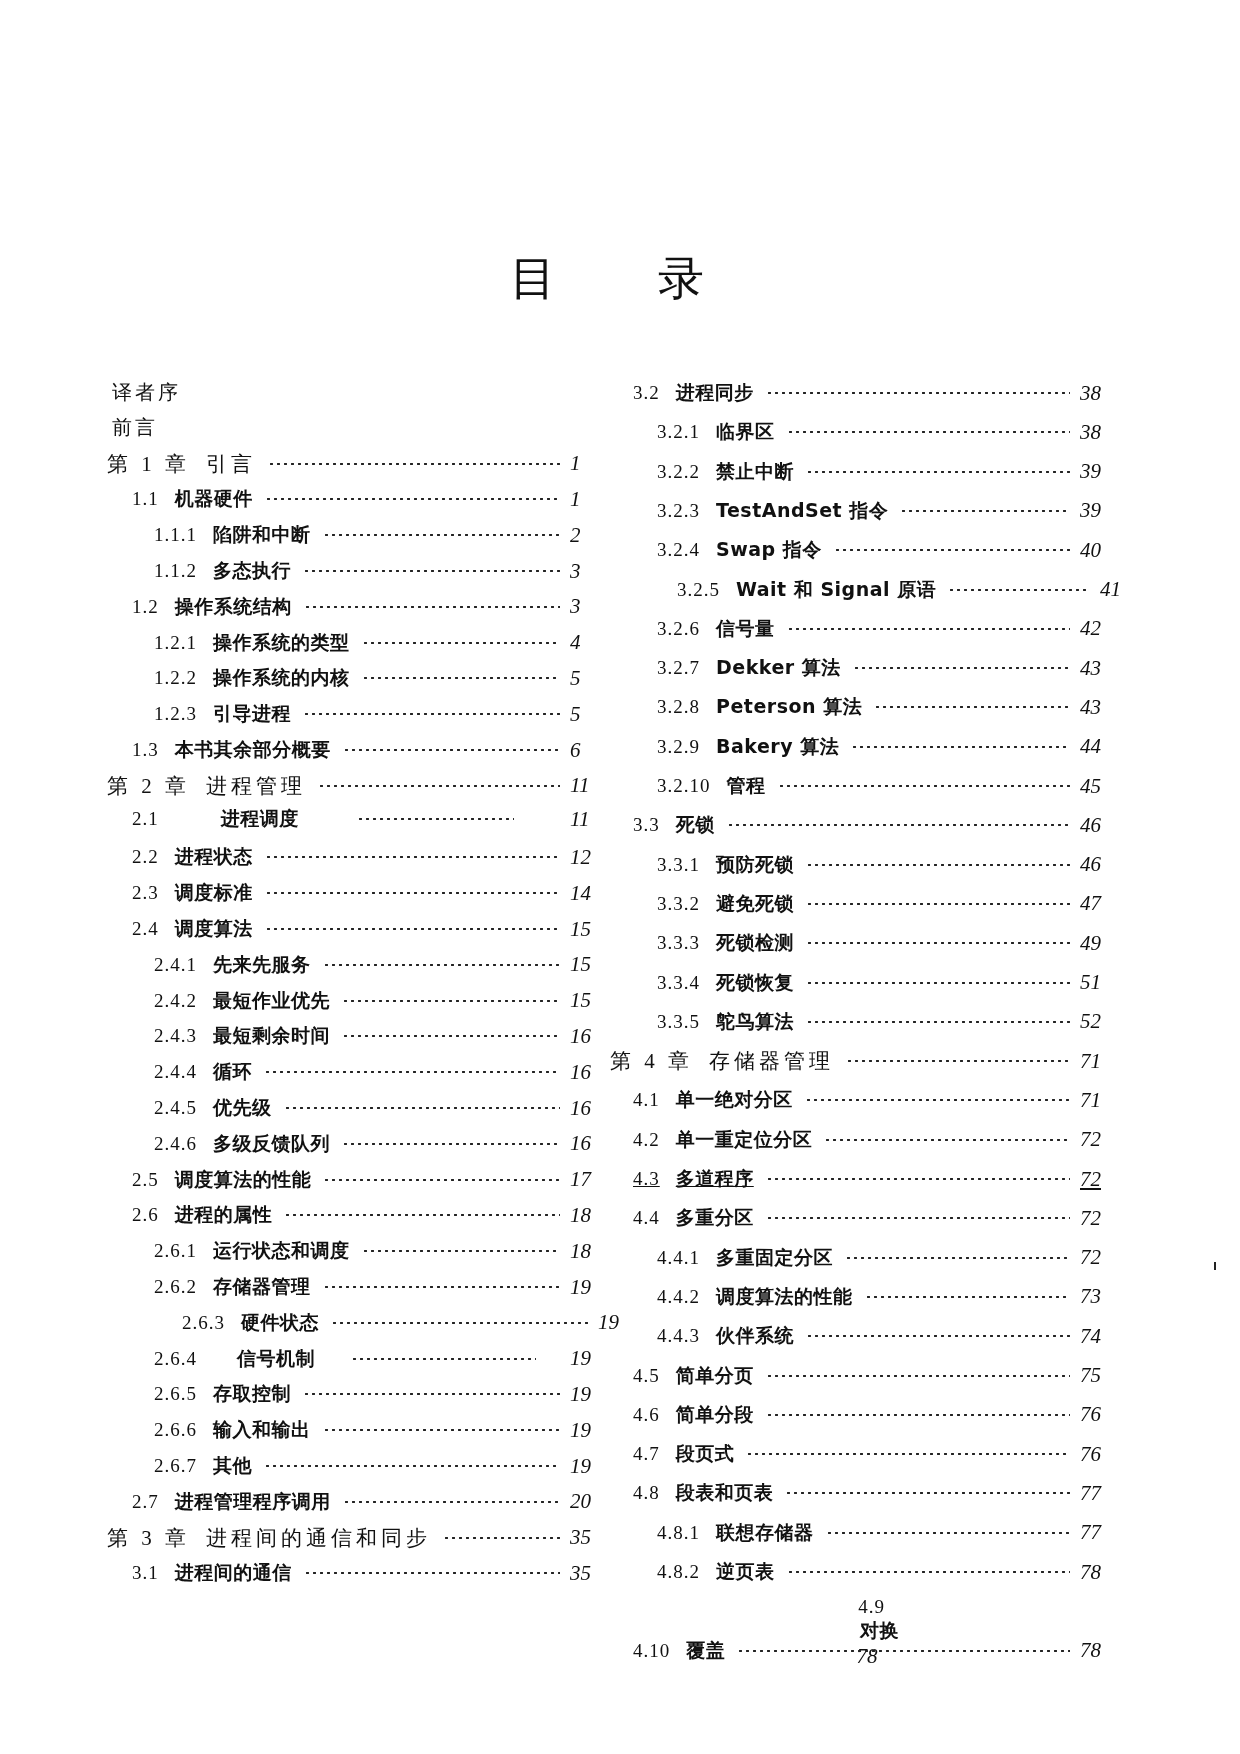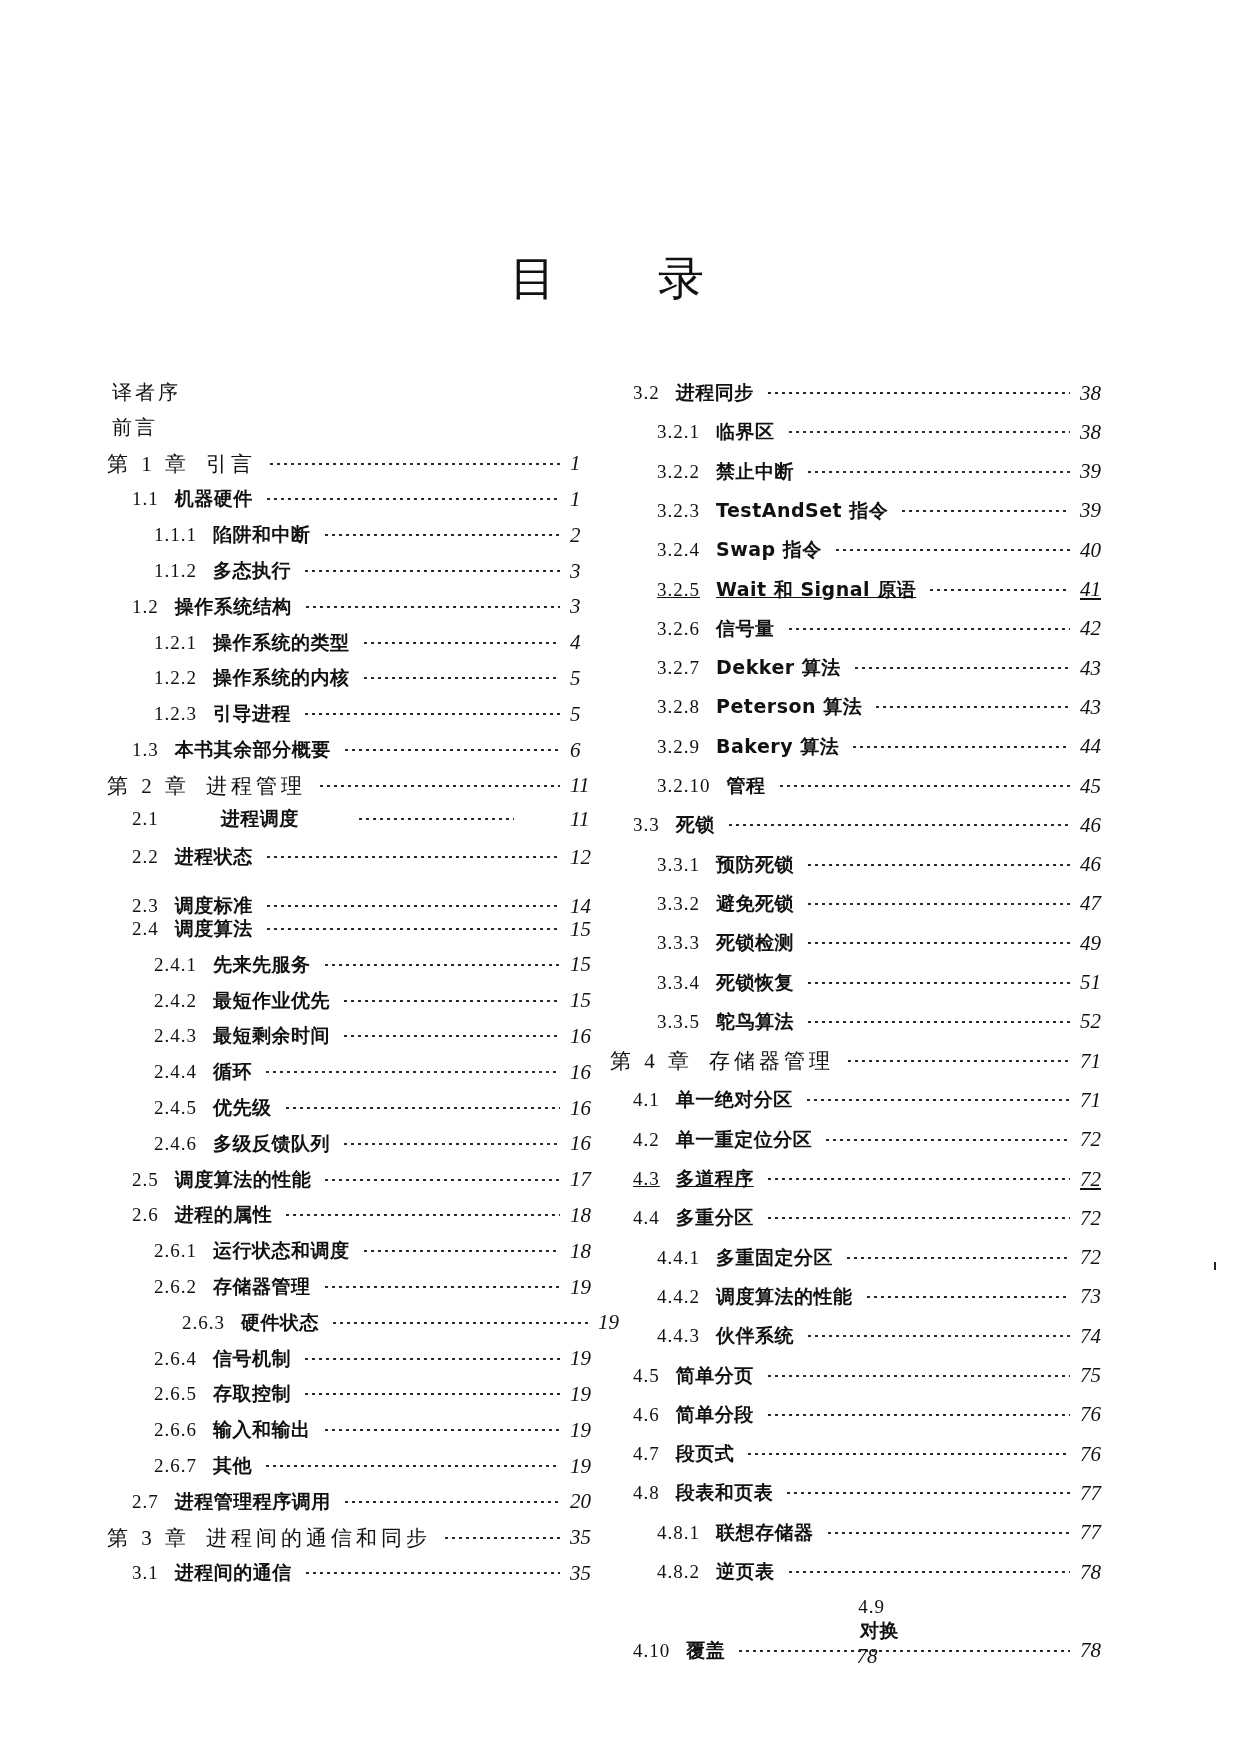--- a/index.html
+++ b/index.html
@@ -262,7 +262,7 @@
       <span class="dots"></span>
       <span class="page">40</span>
     </div>
-    <div class="row subsection" style="top: 574.5px; left: 657px; width: 453px; text-decoration: underline;">
+    <div class="row subsection" style="top: 574.5px; left: 677px; width: 453px;">
       <span class="num">3.2.5</span>
       <span class="lbl">Wait 和 Signal 原语</span>
       <span class="dots"></span>

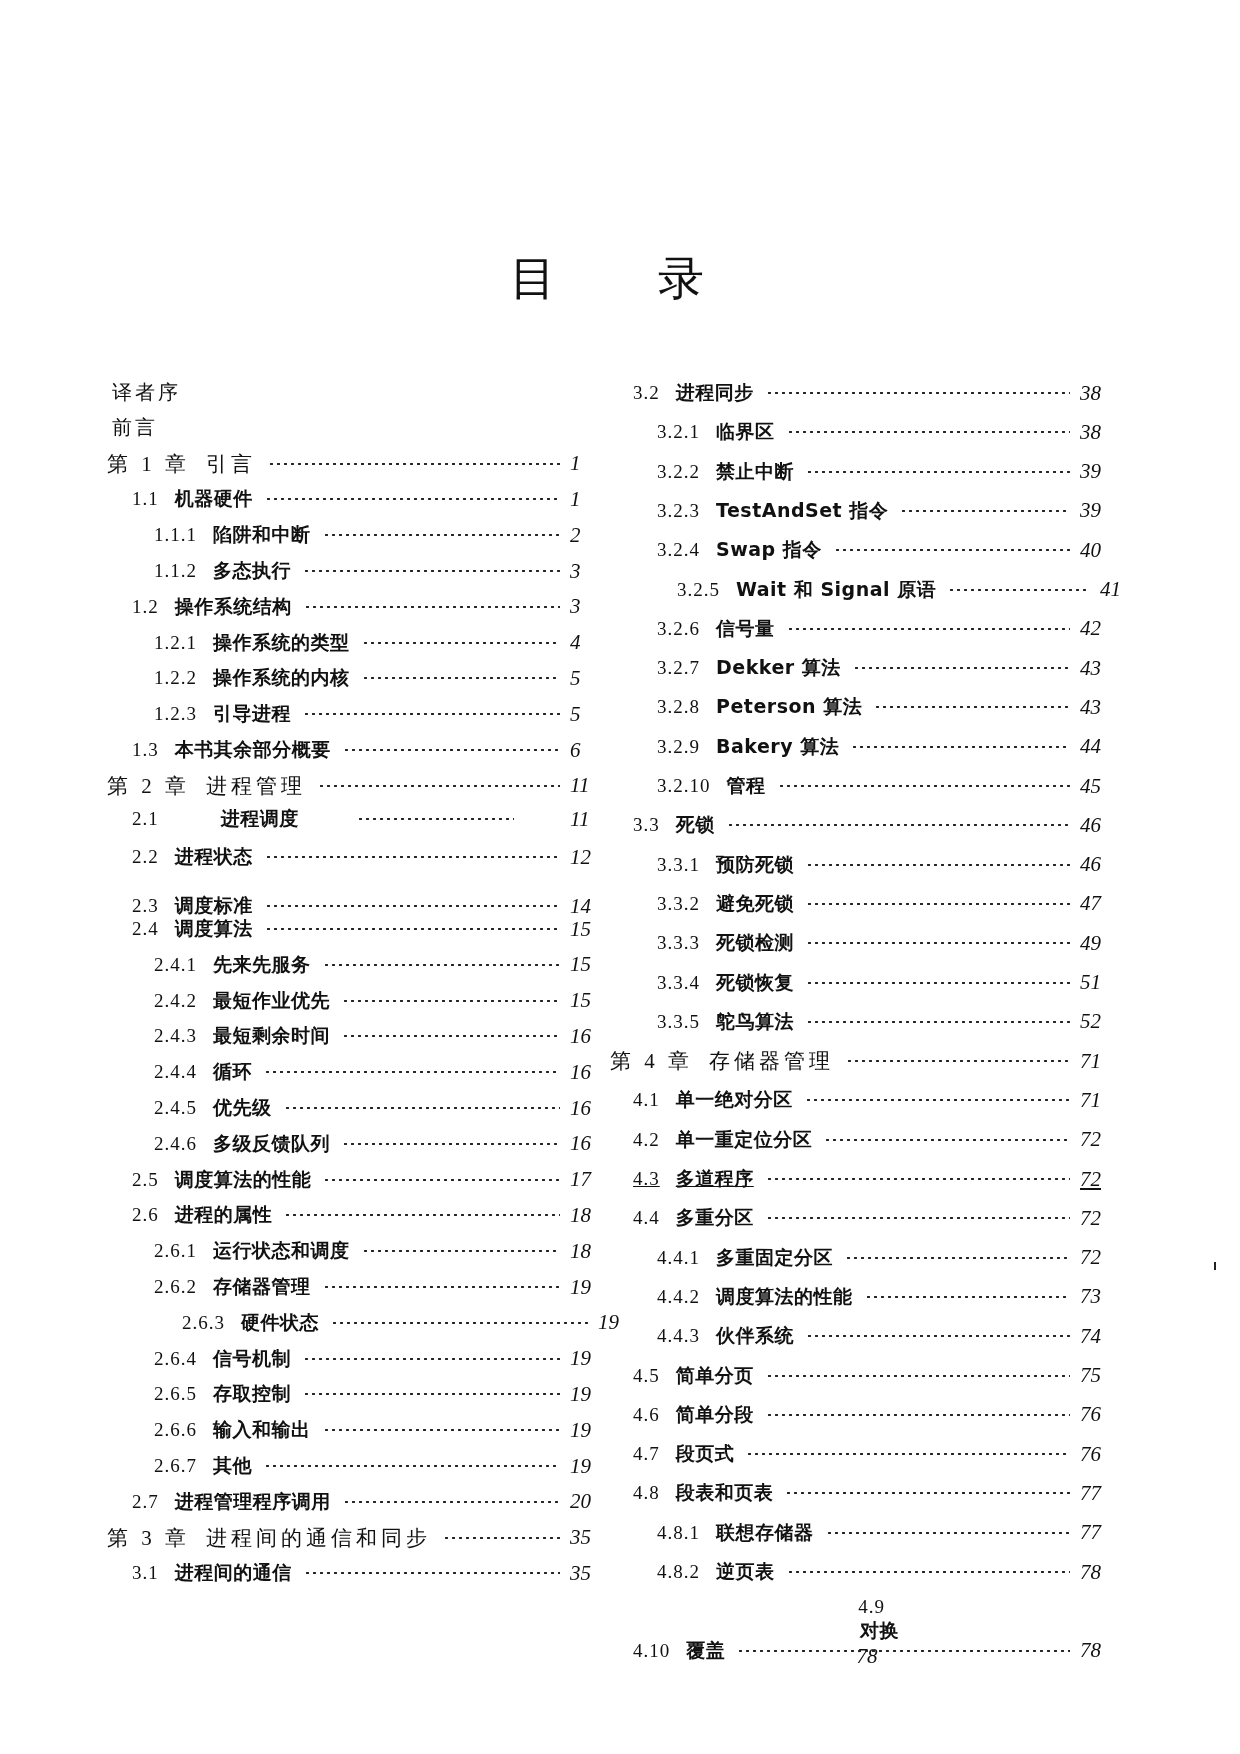--- a/index.html
+++ b/index.html
@@ -110,7 +110,7 @@
       <span class="dots"></span>
       <span class="page">12</span>
     </div>
-    <div class="row section" style="top: 878.2px; left: 132px; width: 468px; margin-top: 13px;">
+    <div class="row section" style="top: 878.2px; left: 132px; width: 468px;">
       <span class="num">2.3</span>
       <span class="lbl">调度标准</span>
       <span class="dots"></span>

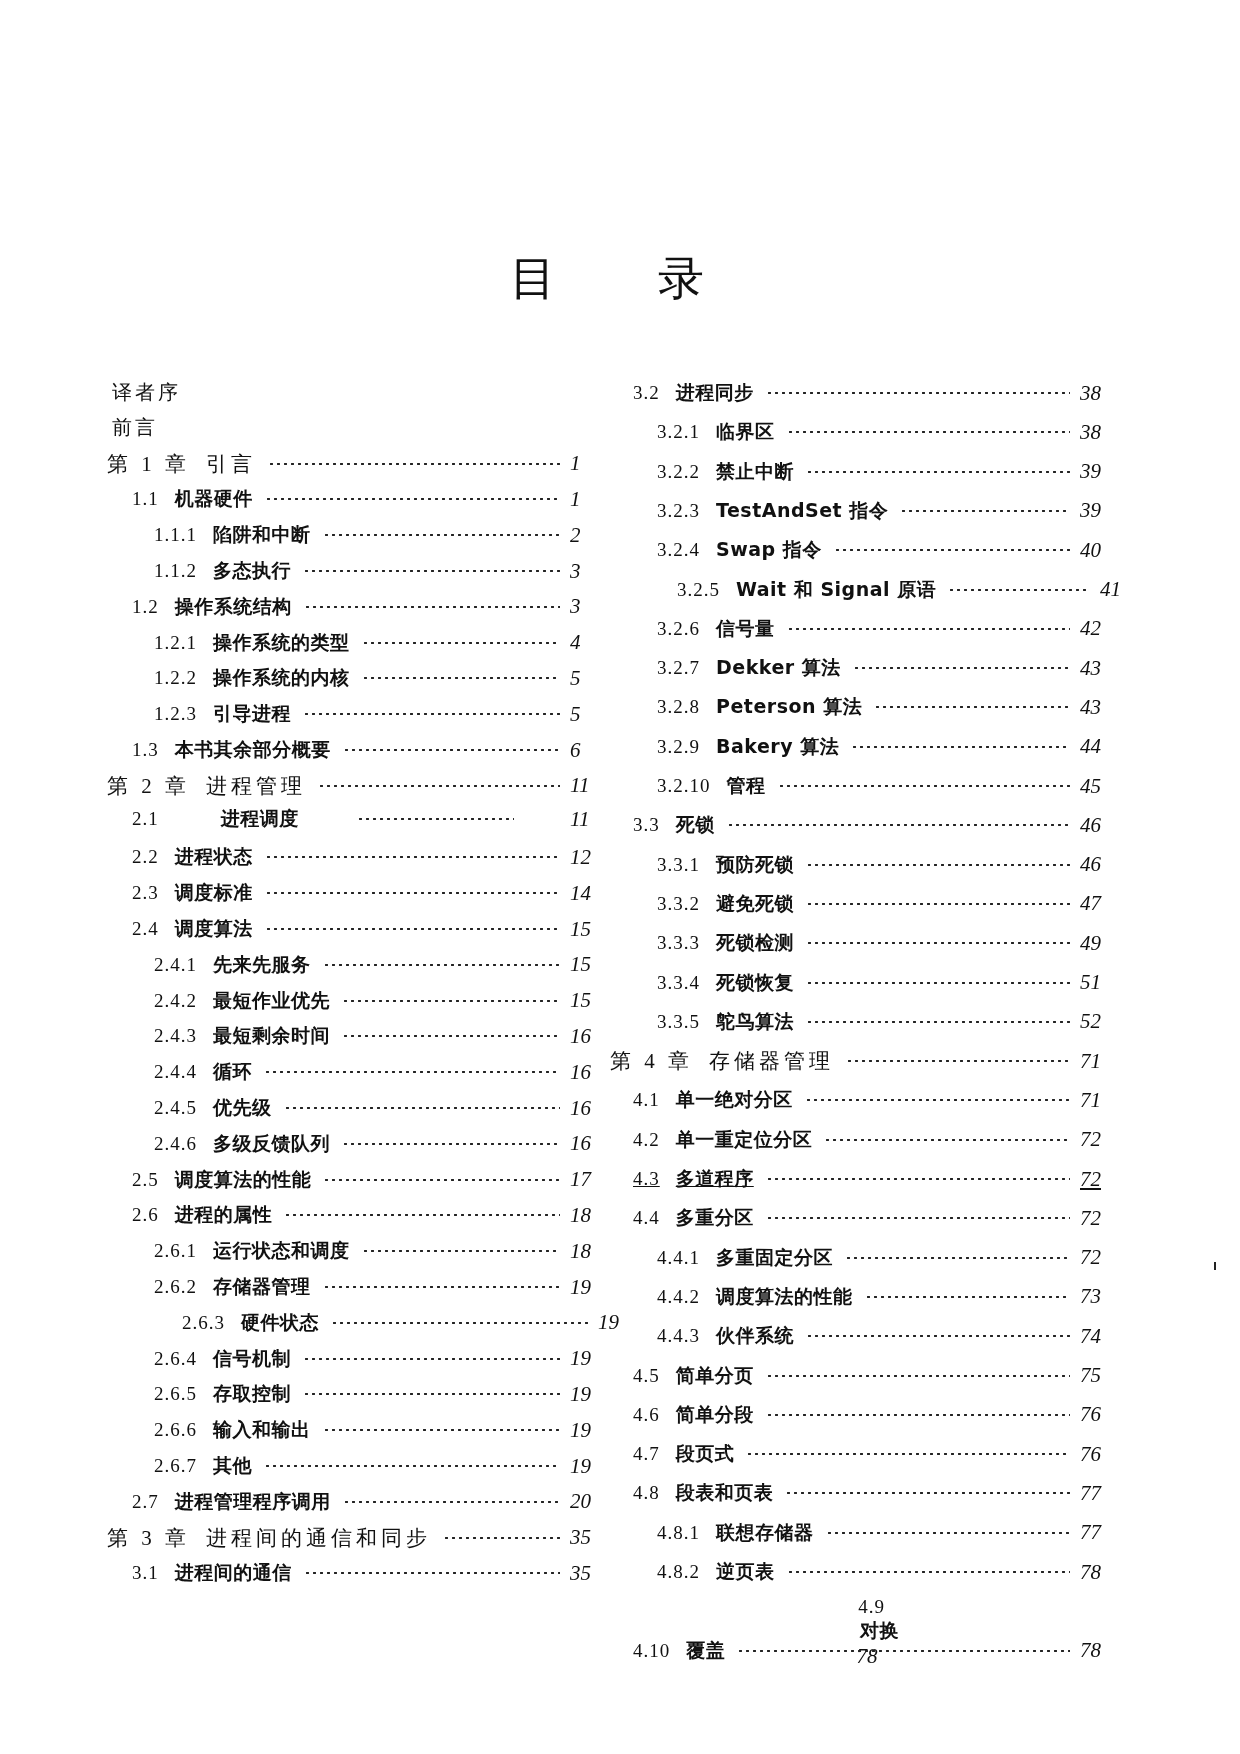--- a/index.html
+++ b/index.html
@@ -188,7 +188,7 @@
       <span class="dots"></span>
       <span class="page">19</span>
     </div>
-    <div class="row subsection" style="top: 1343.6px; left: 154px; width: 446px;">
+    <div class="row subsection" style="top: 1343.6px; left: 154px; width: 446px; gap: 24px;">
       <span class="num">2.6.4</span>
       <span class="lbl">信号机制</span>
       <span class="dots"></span>

